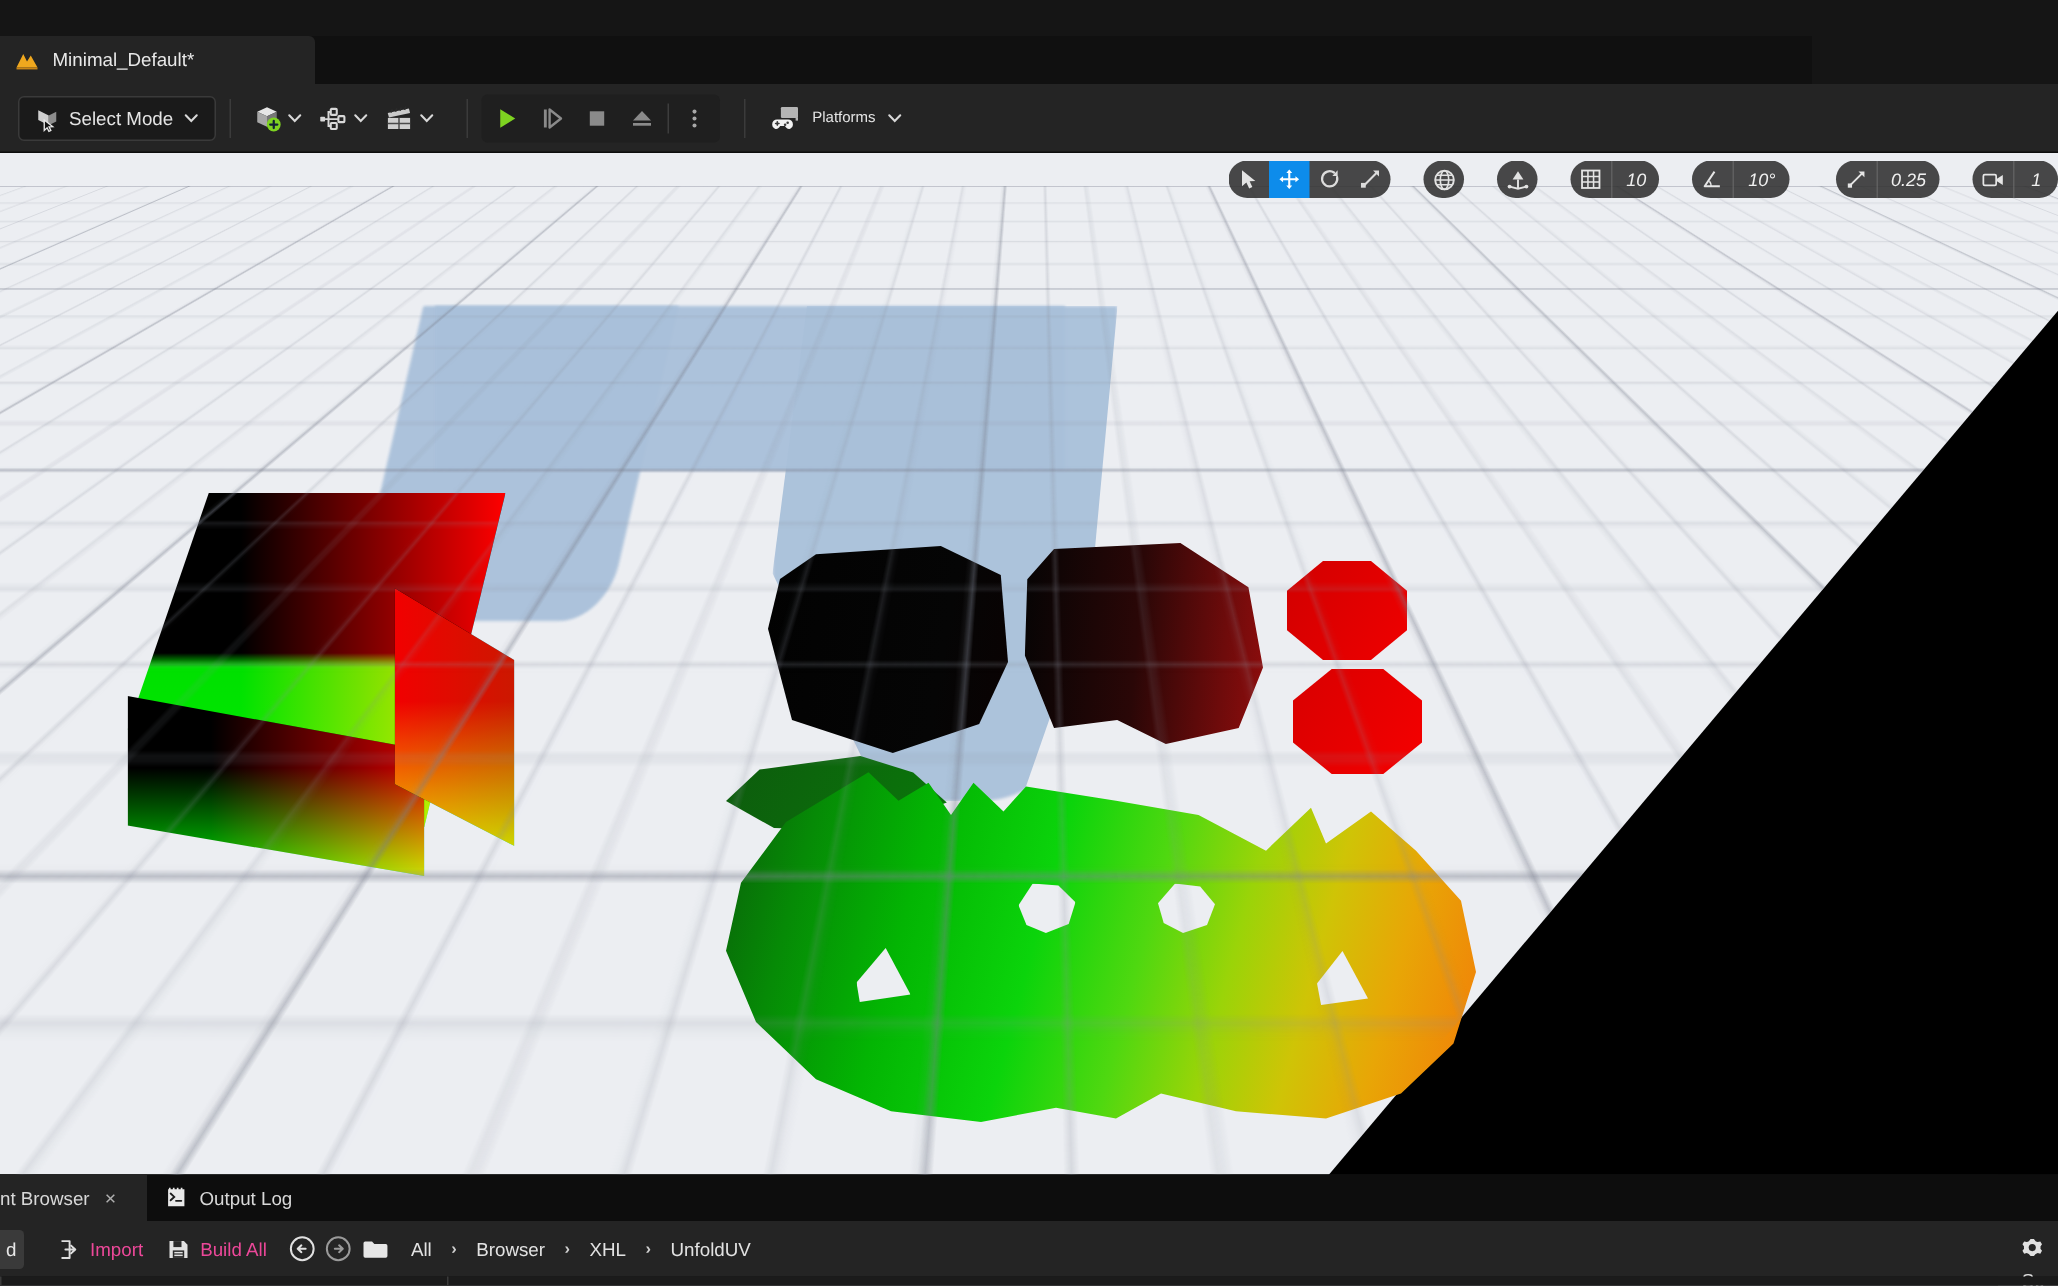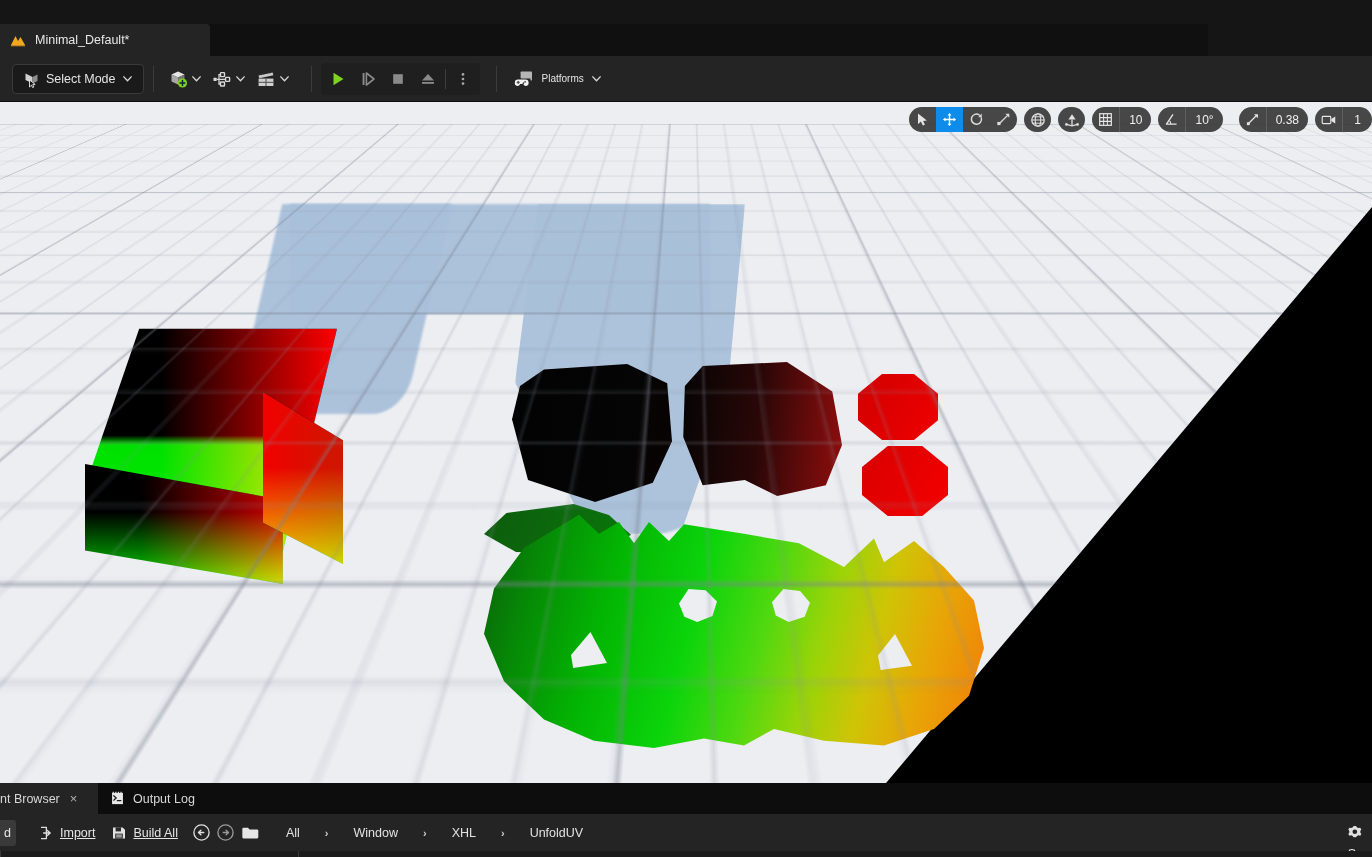--- a/index.html
+++ b/index.html
@@ -207,7 +207,7 @@
   }
   .vp-pill-label { font-size:12px; color:#f0f0f0; white-space:nowrap; }
 
-  .vp-tr { position:absolute; top:5px; right:0px; display:flex; align-items:center; gap:7px; }
+  .vp-tr { position:absolute; top:5px; right:0px; display:flex; align-items:center; gap:22px;font-style:italic; }
   .vp-seg {
     display:flex; align-items:center; background: rgba(48,48,48,0.88);
     border-radius:13px; height:25px; overflow:hidden;

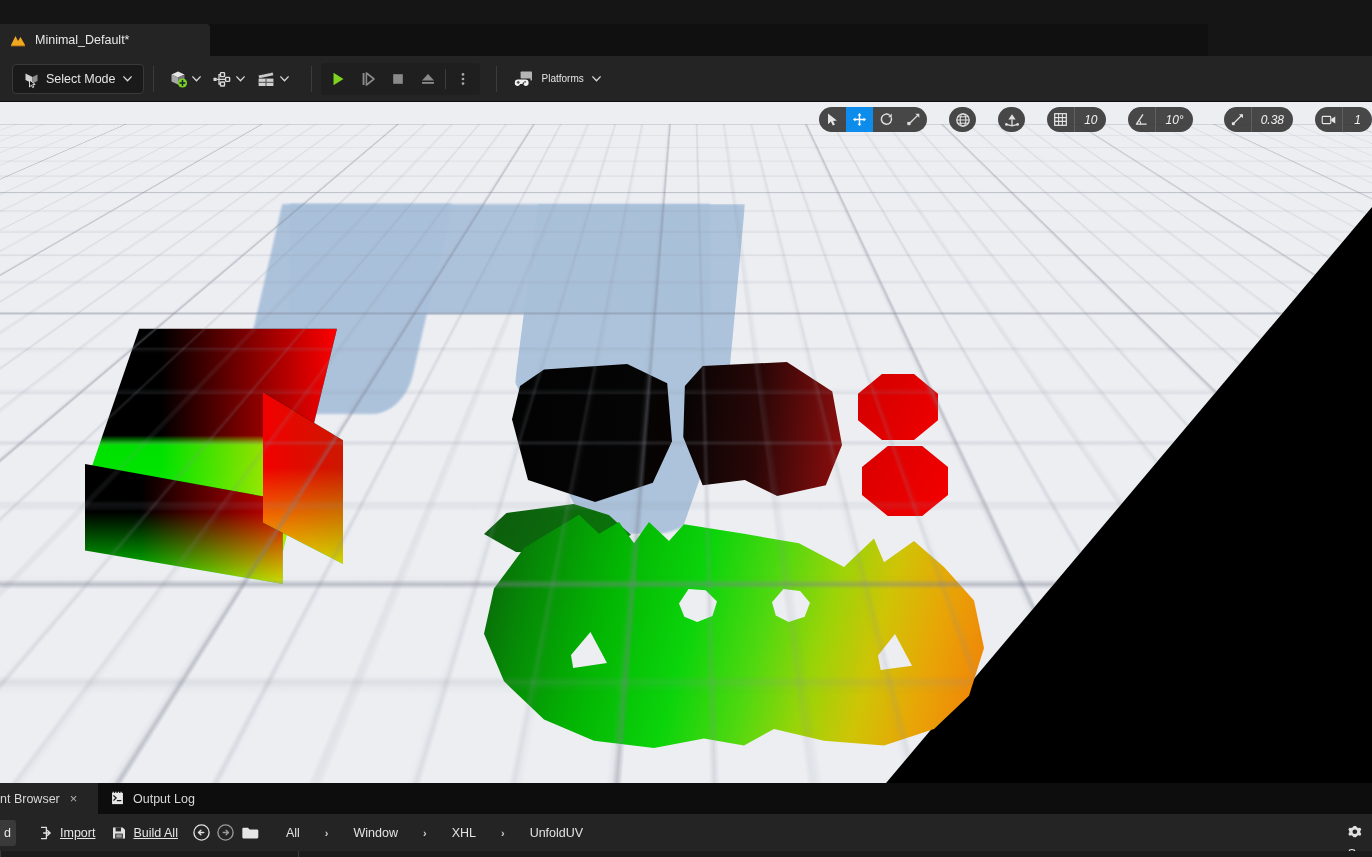--- a/index.html
+++ b/index.html
@@ -551,7 +551,7 @@
             </svg>
           </span>
         </div>
-        <div class="vp-seg-val">0.38</div>
+        <div class="vp-seg-val">0.25</div>
       </div>
 
       <div class="vp-seg">

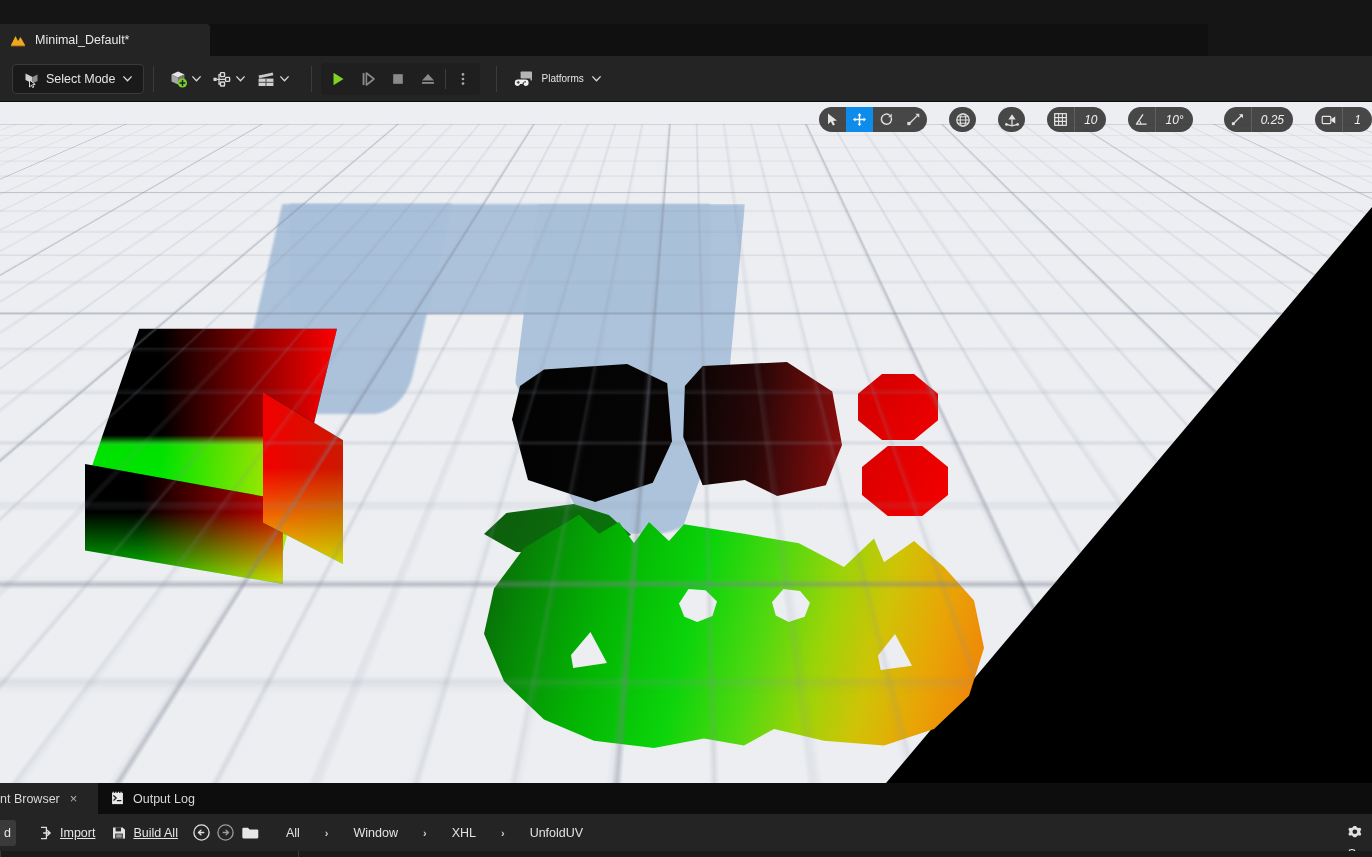--- a/index.html
+++ b/index.html
@@ -248,7 +248,7 @@
   }
   .cb-add-label { font-size:12.5px; color:#e8e8e8; }
   .cb-btn { display:flex; align-items:center; gap:6px; padding:5px 8px; border-radius:3px; }
-  .cb-btn-label { font-size:12.5px; color:#e5e5e5; white-space:nowrap;text-decoration:underline; }
+  .cb-btn-label { font-size:12.5px; color:#ec4899; white-space:nowrap; }
   .cb-nav { display:flex; align-items:center; gap:5px; margin-left:6px; }
   .crumbs { display:flex; align-items:center; gap:16px; margin-left:6px; }
   .crumb { font-size:12.5px; color:#e2e2e2; padding:3px 7px; border-radius:3px; white-space:nowrap; }

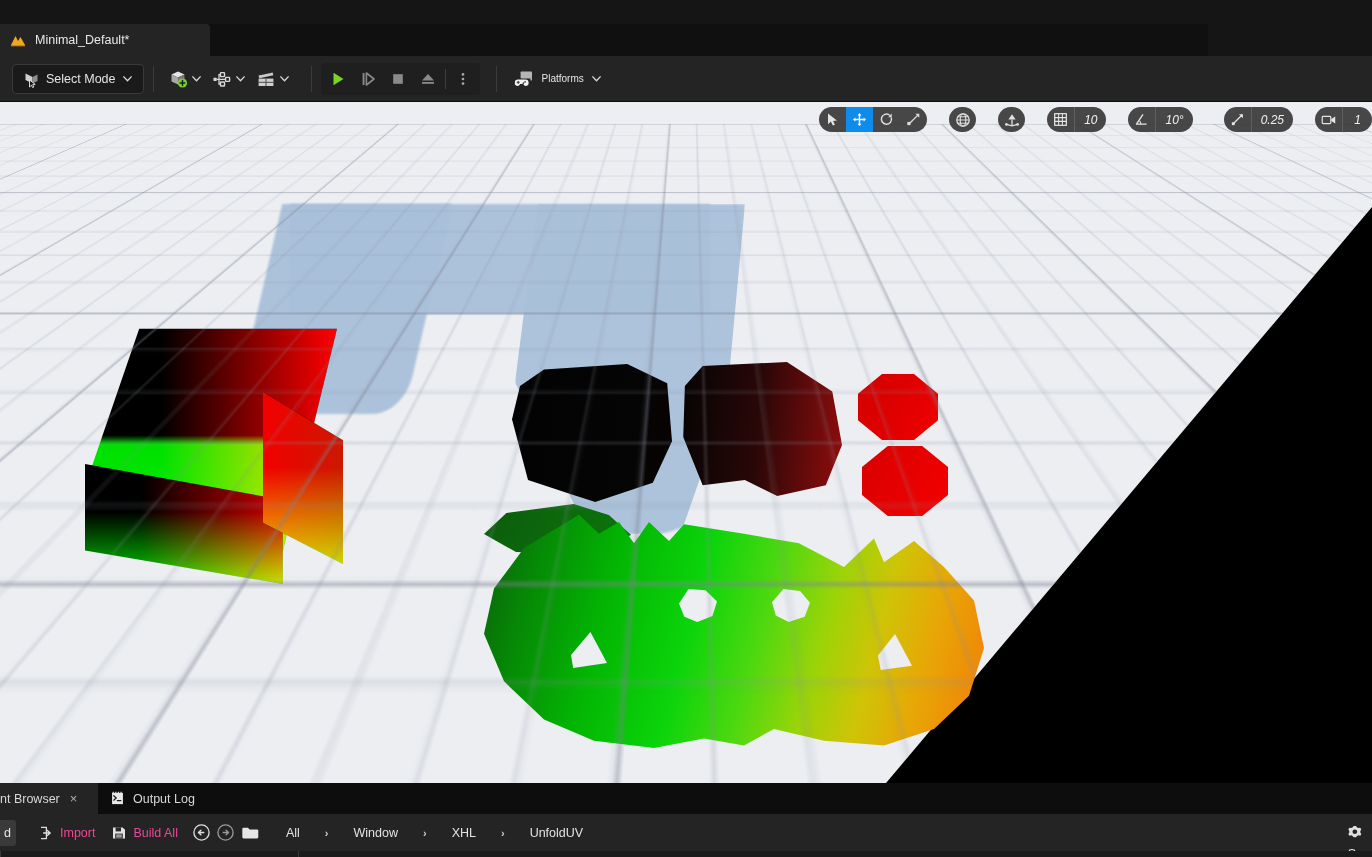--- a/index.html
+++ b/index.html
@@ -250,7 +250,7 @@
   .cb-btn { display:flex; align-items:center; gap:6px; padding:5px 8px; border-radius:3px; }
   .cb-btn-label { font-size:12.5px; color:#ec4899; white-space:nowrap; }
   .cb-nav { display:flex; align-items:center; gap:5px; margin-left:6px; }
-  .crumbs { display:flex; align-items:center; gap:16px; margin-left:6px; }
+  .crumbs { display:flex; align-items:center; gap:4px; margin-left:6px; }
   .crumb { font-size:12.5px; color:#e2e2e2; padding:3px 7px; border-radius:3px; white-space:nowrap; }
   .crumb-sep { color:#cfcfcf; font-size:11px; font-weight:bold; padding:0 2px; }
   .cb-settings {

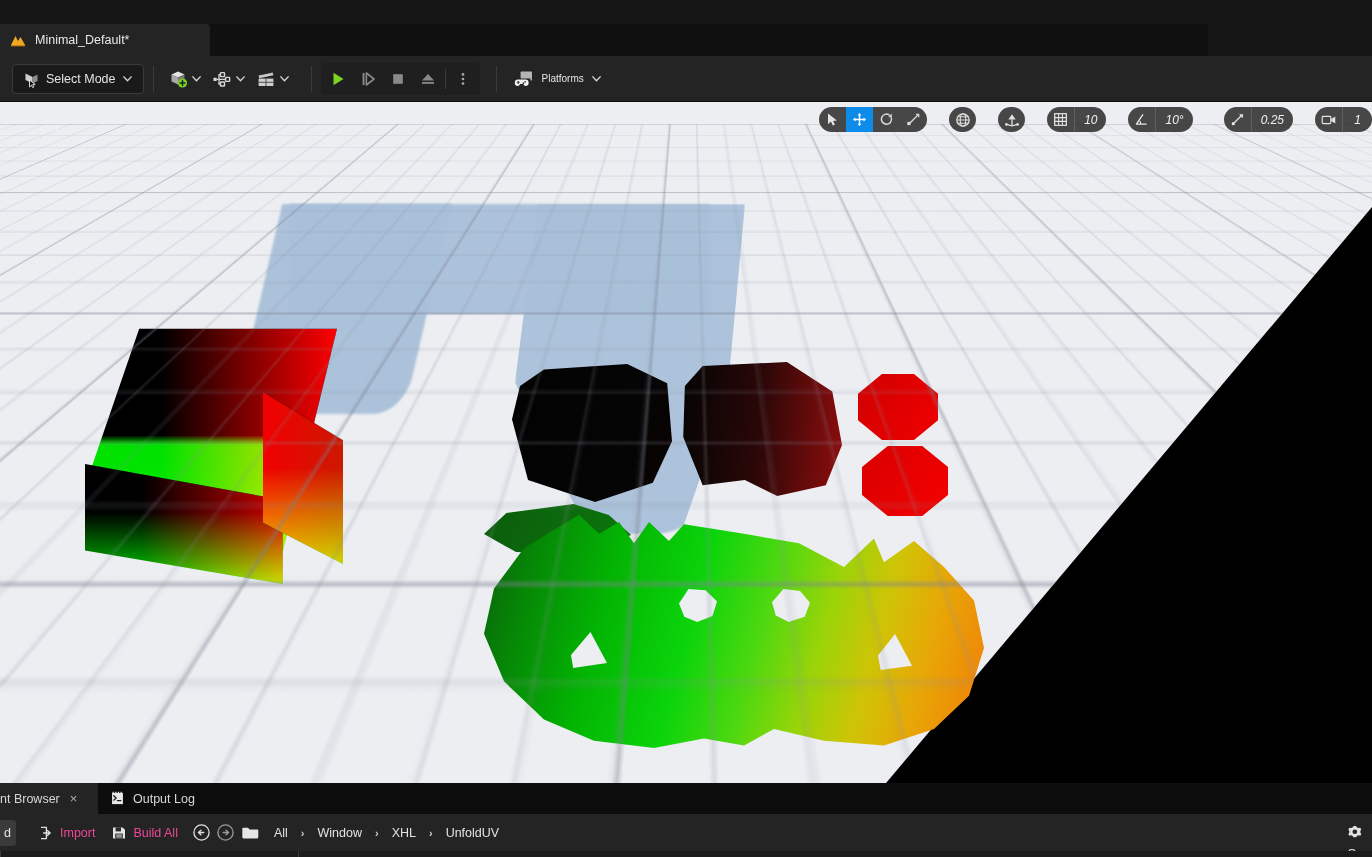--- a/index.html
+++ b/index.html
@@ -641,7 +641,7 @@
         </span>
         <span class="crumb">All</span>
         <span class="crumb-sep">›</span>
-        <span class="crumb">Window</span>
+        <span class="crumb">Browser</span>
         <span class="crumb-sep">›</span>
         <span class="crumb">XHL</span>
         <span class="crumb-sep">›</span>

